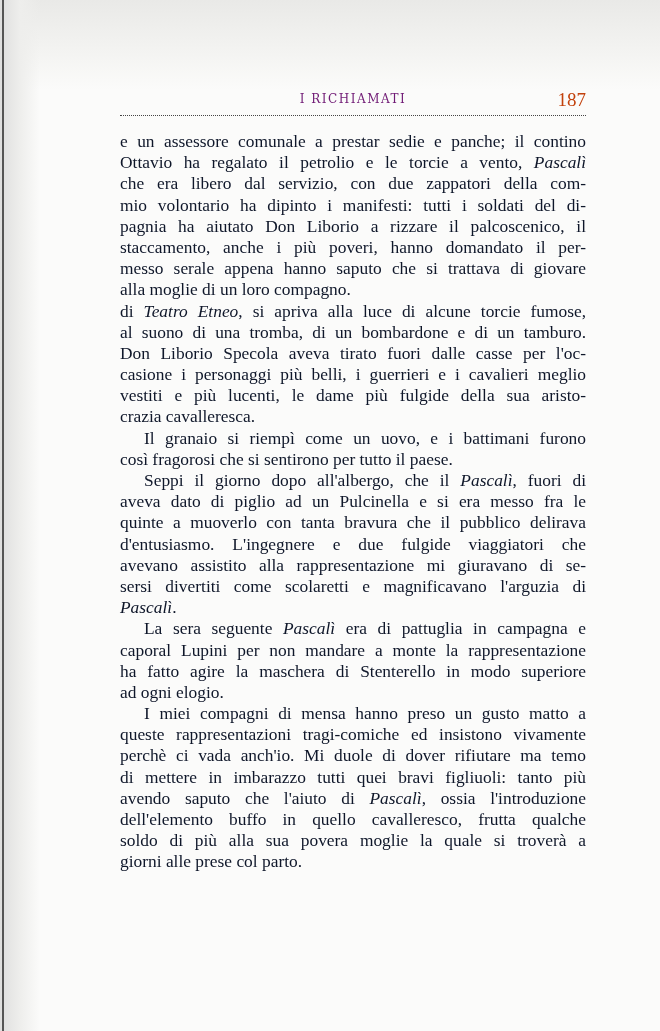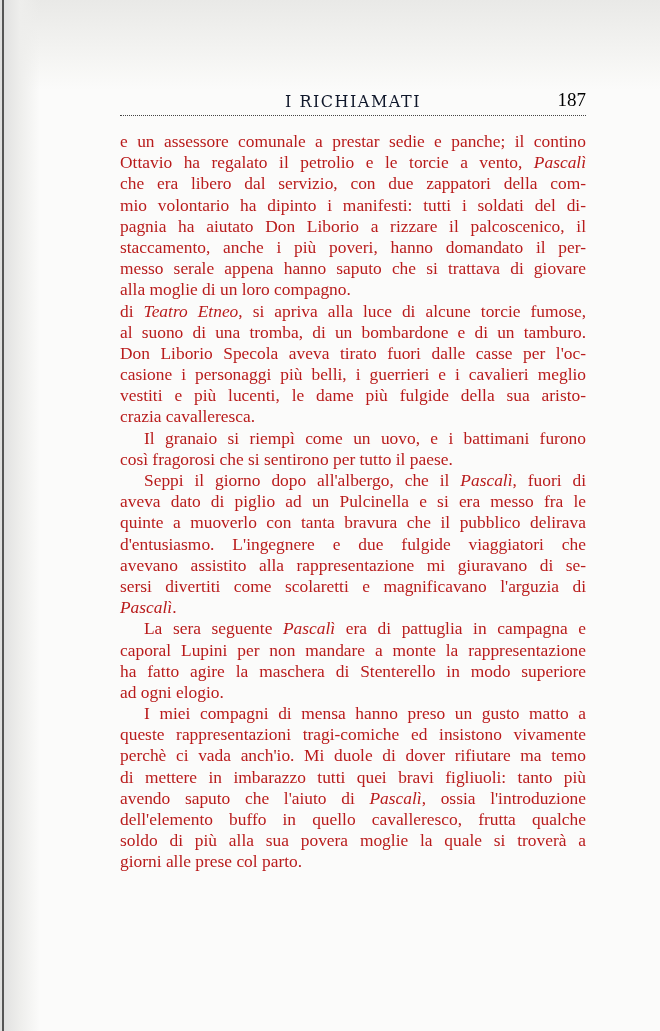--- a/index.html
+++ b/index.html
@@ -52,10 +52,10 @@
     width: 466px;
     text-align: center;
     font-family: "DejaVu Serif", serif;
-    font-size: 16px;
+    font-size: 12px;
     letter-spacing: 1.5px;
     top: 3px;
-    color: #0f172a;
+    color: #701a75;
   }
   .page-number {
     position: absolute;

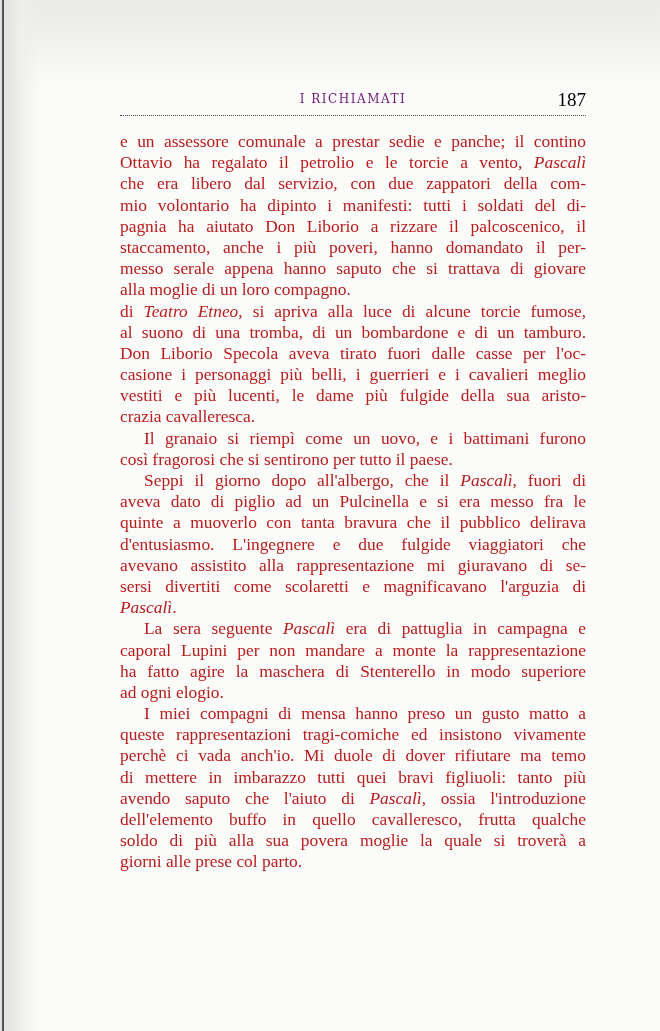--- a/index.html
+++ b/index.html
@@ -63,7 +63,7 @@
     top: 0;
     font-family: "Liberation Serif", serif;
     font-size: 19px;
-    color: #000000;
+    color: #c2410c;
   }
   .head-rule {
     position: absolute;

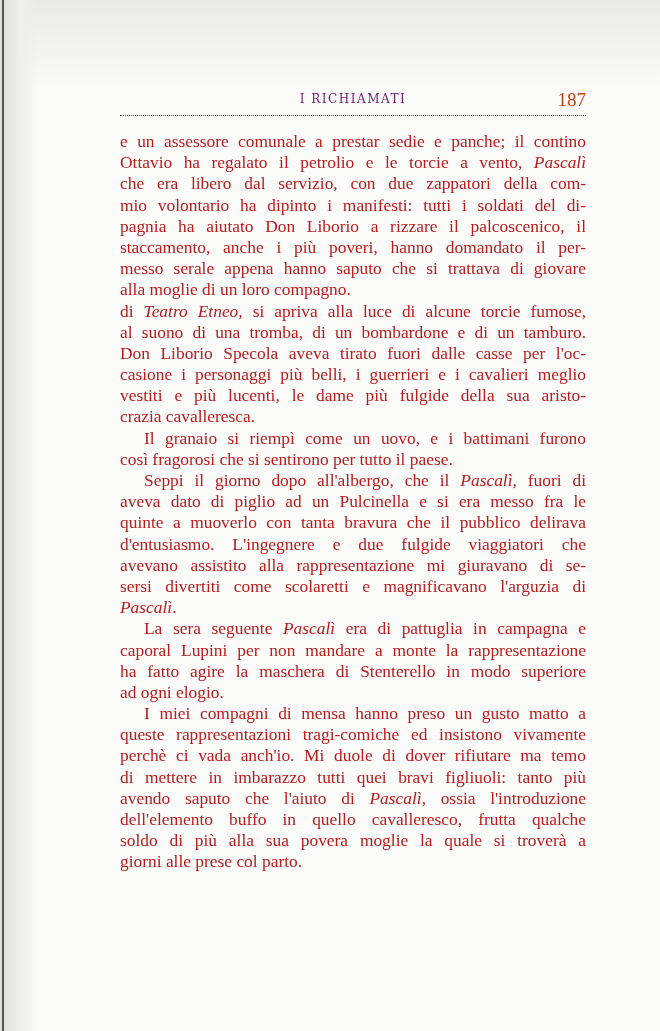--- a/index.html
+++ b/index.html
@@ -81,7 +81,7 @@
     font-family: "Liberation Serif", serif;
     font-size: 17.4px;
     line-height: 21.2px;
-    color: #b91c1c;
+    color: #0f172a;
   }
   .line {
     display: block;

